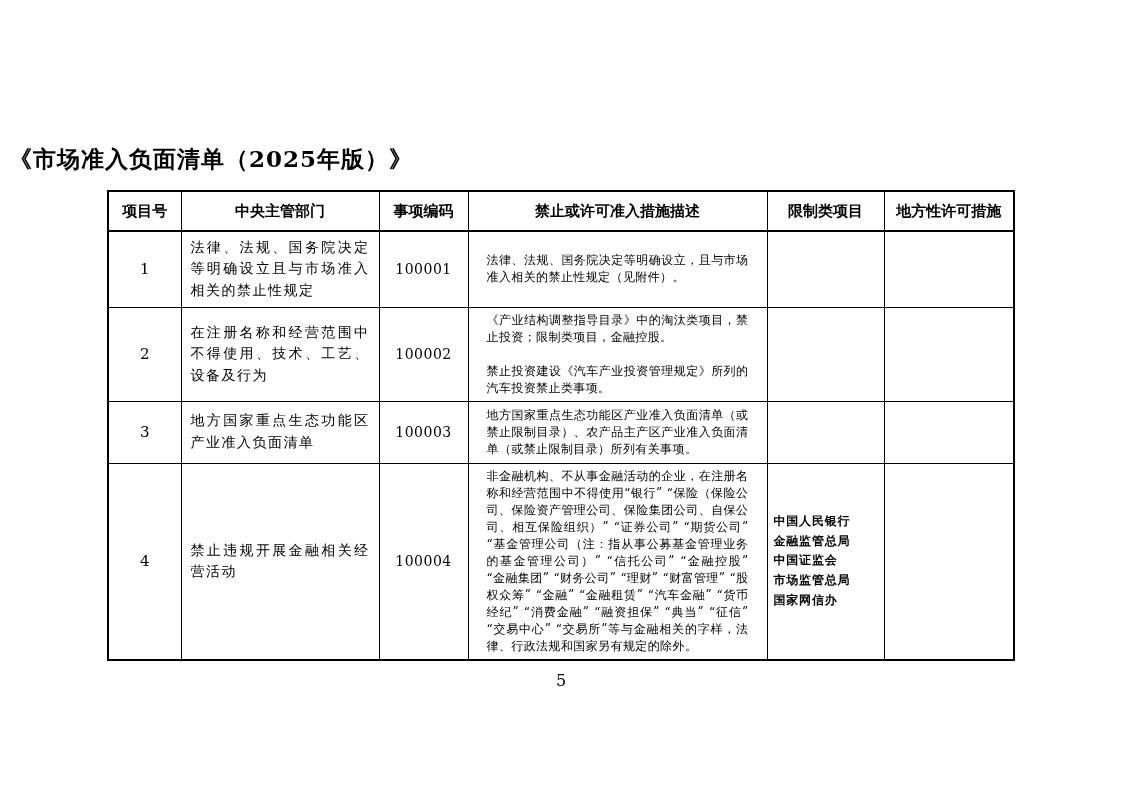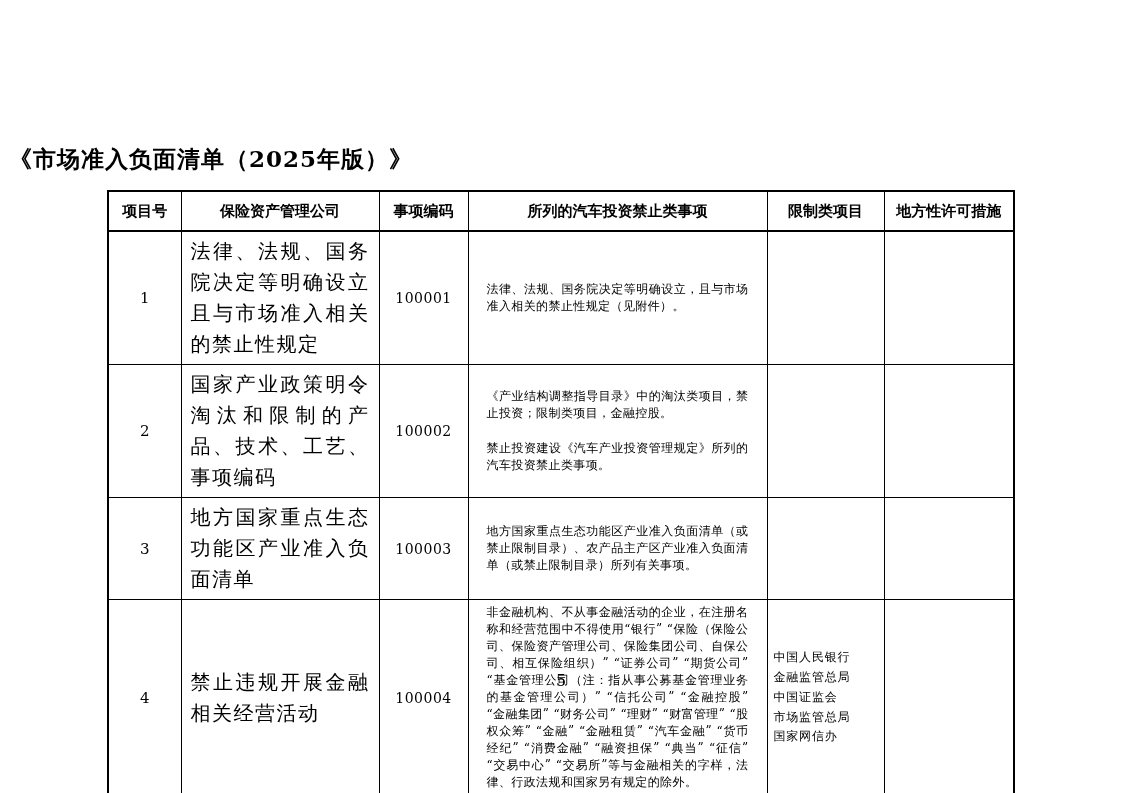--- a/index.html
+++ b/index.html
@@ -129,7 +129,7 @@
       <tbody>
         <tr class="header-row">
           <th>项目号</th>
-          <th>保险资产管理公司</th>
+          <th>中央主管部门</th>
           <th>事项编码</th>
           <th>所列的汽车投资禁止类事项</th>
           <th>限制类项目</th>

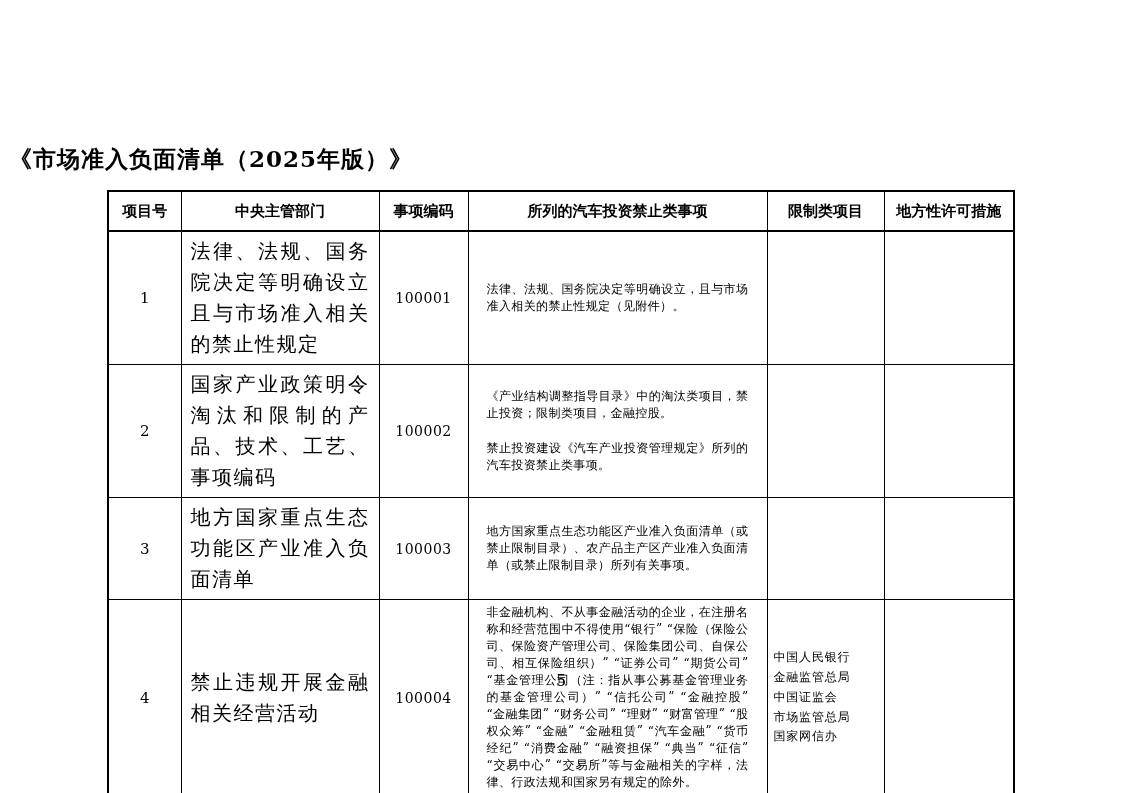--- a/index.html
+++ b/index.html
@@ -131,7 +131,7 @@
           <th>项目号</th>
           <th>中央主管部门</th>
           <th>事项编码</th>
-          <th>所列的汽车投资禁止类事项</th>
+          <th>禁止或许可准入措施描述</th>
           <th>限制类项目</th>
           <th>地方性许可措施</th>
         </tr>

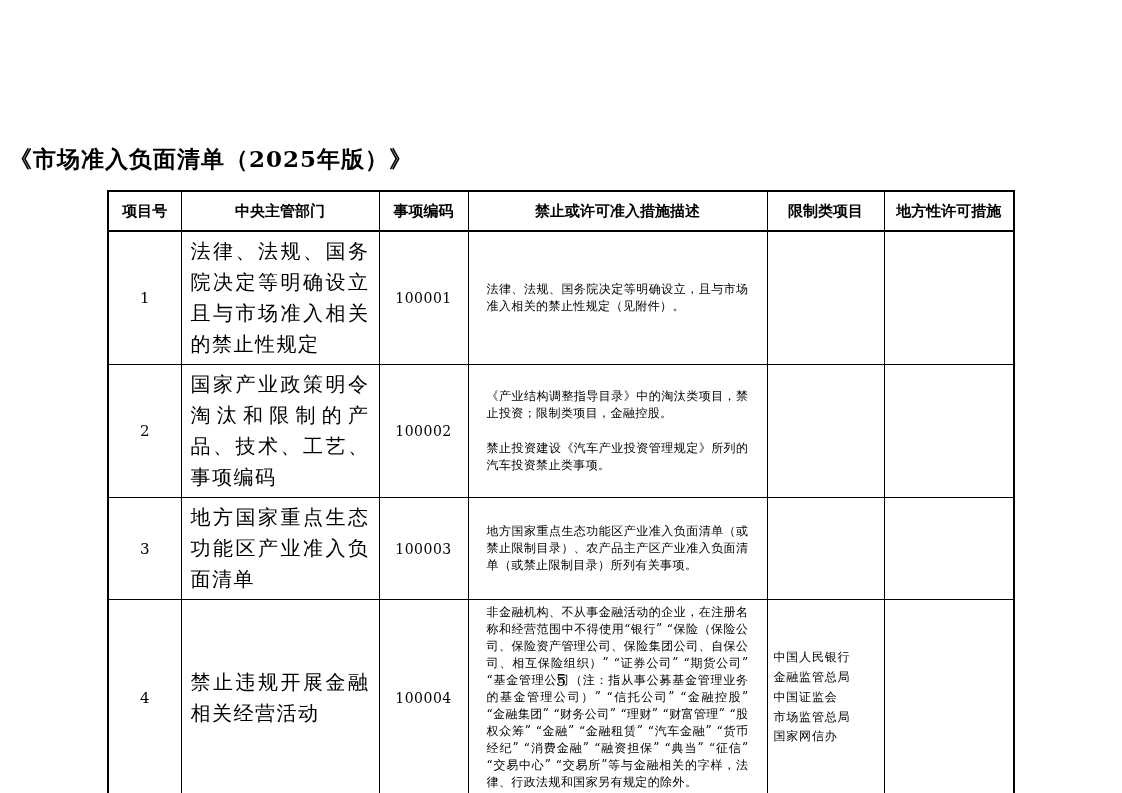--- a/index.html
+++ b/index.html
@@ -66,7 +66,7 @@
     font-size: 15px;
   }
   td.cell-item {
-    font-size: 20px;
+    font-size: 14px;
     text-align: justify;
     letter-spacing: 1.5px;
     padding: 4px 9px;

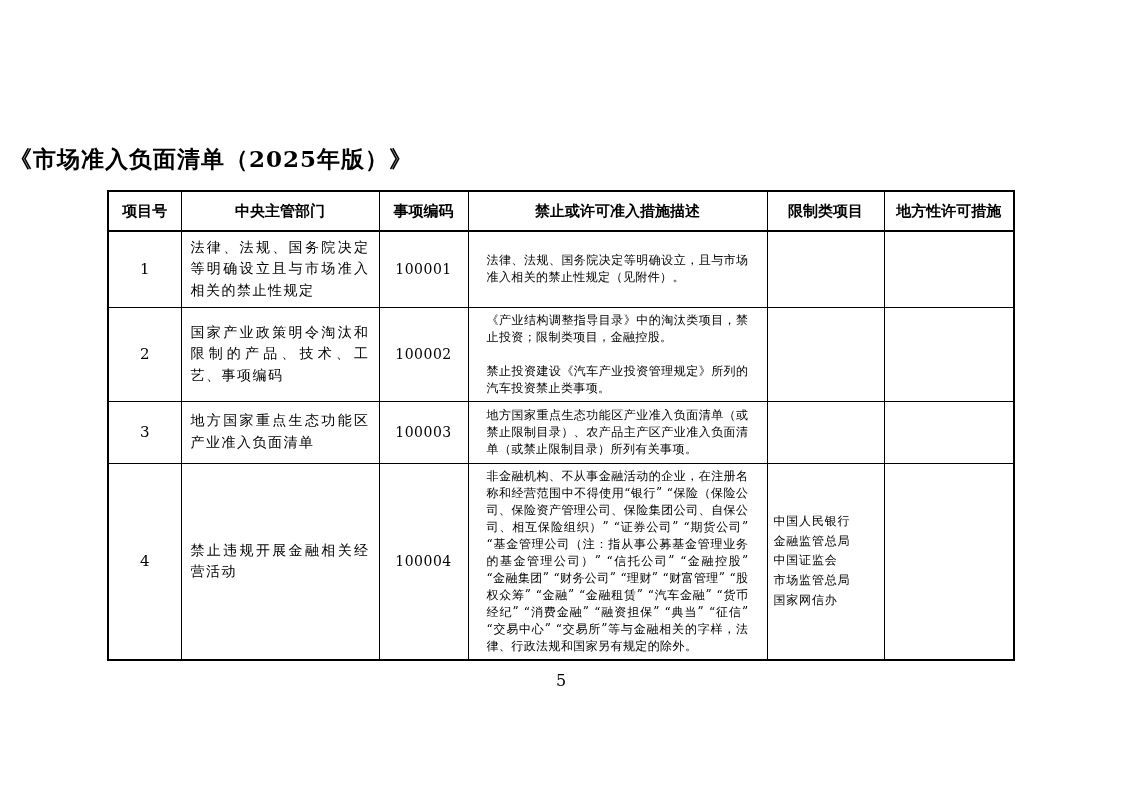--- a/index.html
+++ b/index.html
@@ -147,7 +147,7 @@
 
         <tr class="row-2">
           <td class="cell-id">2</td>
-          <td class="cell-item">国家产业政策明令淘汰和限制的产品、技术、工艺、事项编码</td>
+          <td class="cell-item">在注册名称和经营范围中不得使用、技术、工艺、设备及行为</td>
           <td class="cell-code">100002</td>
           <td class="cell-desc">《产业结构调整指导目录》中的淘汰类项目，禁止投资；限制类项目，金融控股。
 

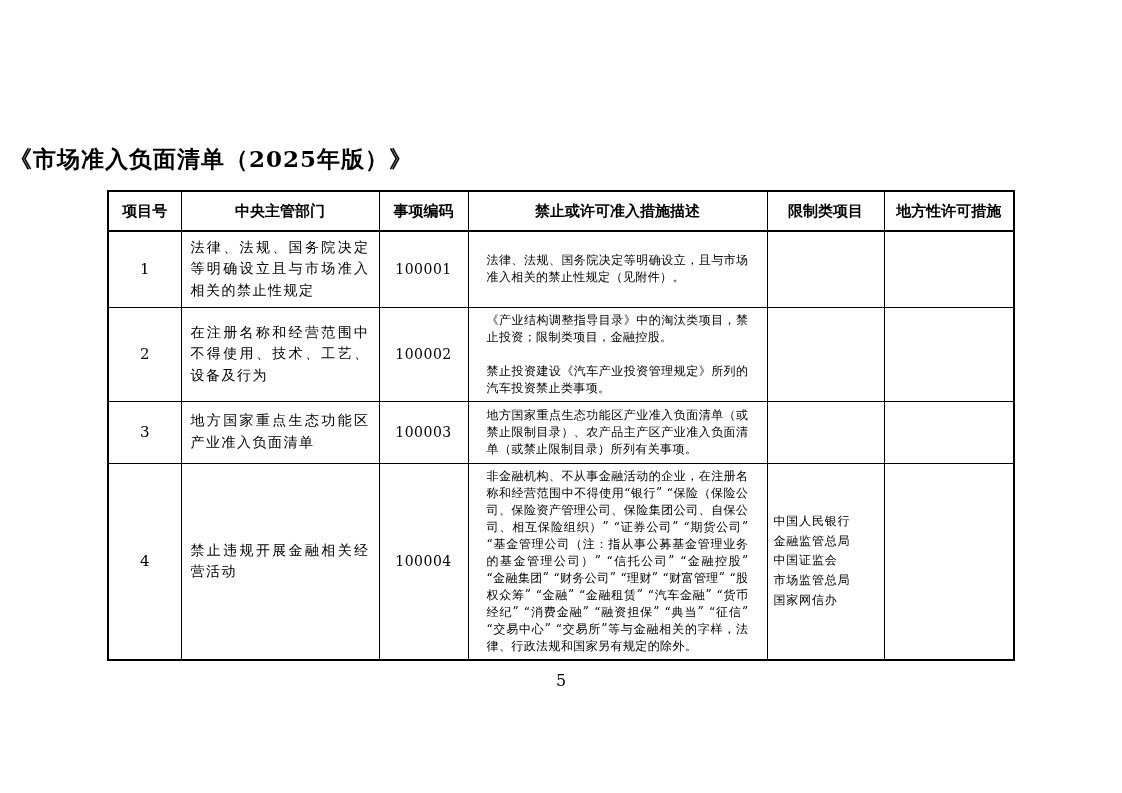--- a/index.html
+++ b/index.html
@@ -91,6 +91,7 @@
     padding: 0 6px;
     letter-spacing: 0.8px;
     white-space: pre-line;
+    font-weight: bold;
   }
   td.cell-local {
     font-size: 12px;

